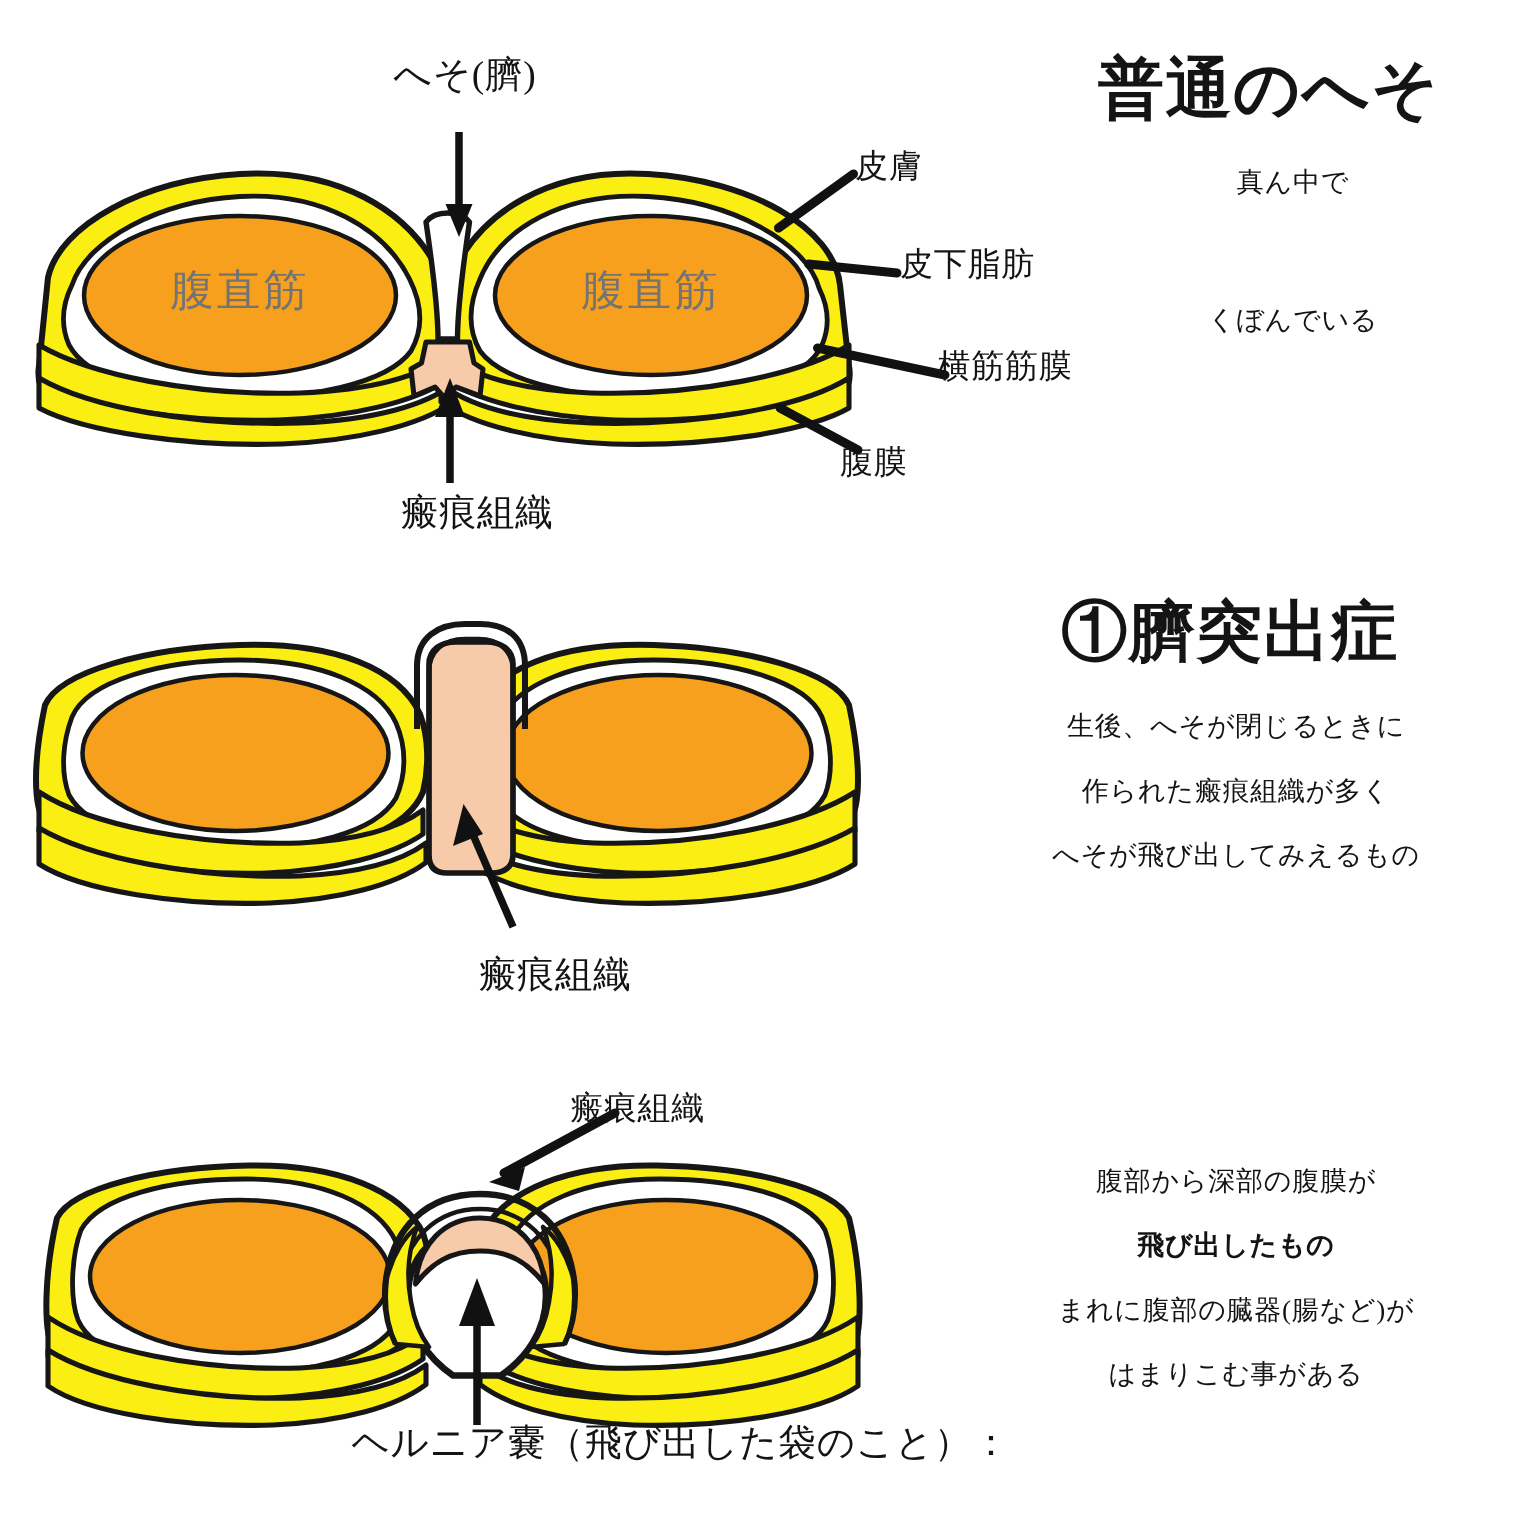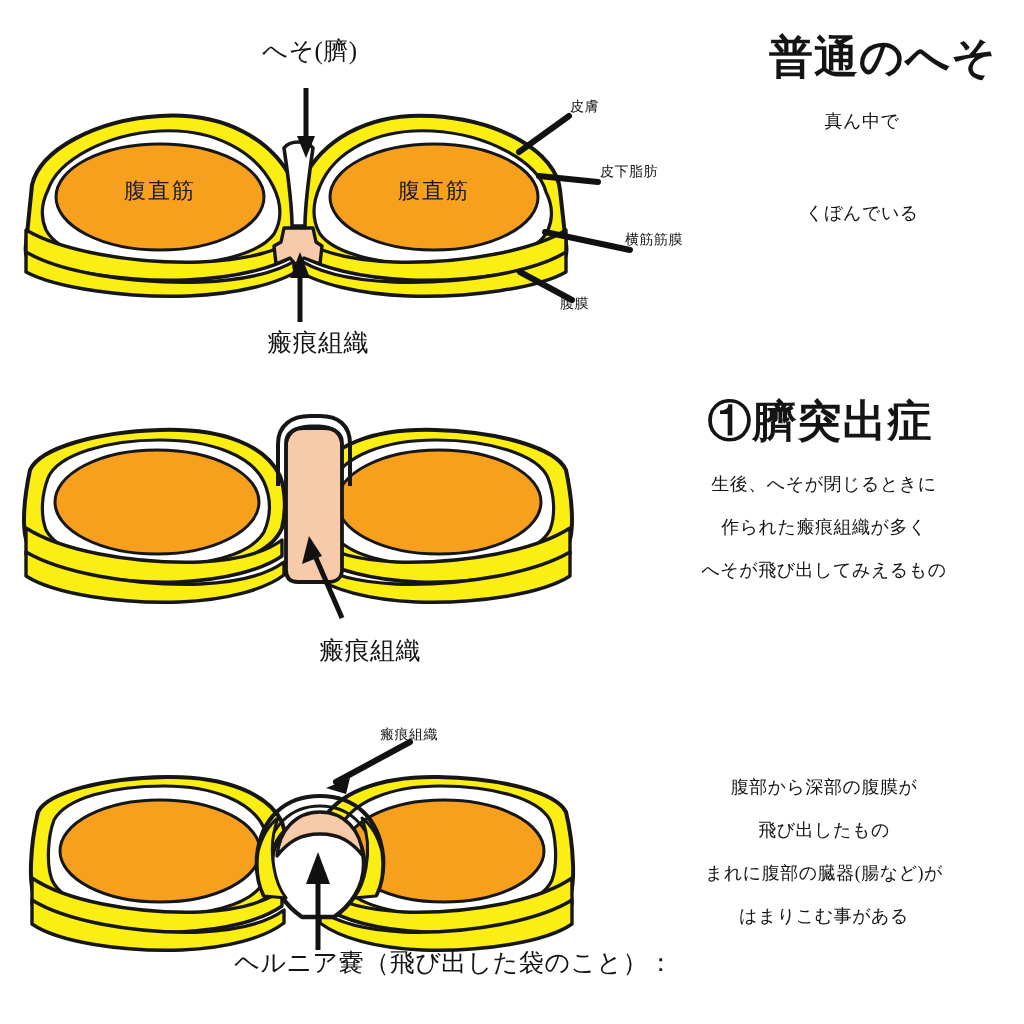--- a/index.html
+++ b/index.html
@@ -245,7 +245,7 @@
 
   <div class="txt anno-big centered" style="left:318px; top:330px;">瘢痕組織</div>
 
-  <div class="txt heading centered" style="left:883px; top:38px;font-family:Liberation Mono, monospace;">普通のへそ</div>
+  <div class="txt heading centered" style="left:846px; top:38px;">普通のへそ</div>
 
   <div class="txt desc-line centered" style="left:862px; top:112px;">真ん中で</div>
   <div class="txt desc-line centered" style="left:862px; top:204px;">くぼんでいる</div>

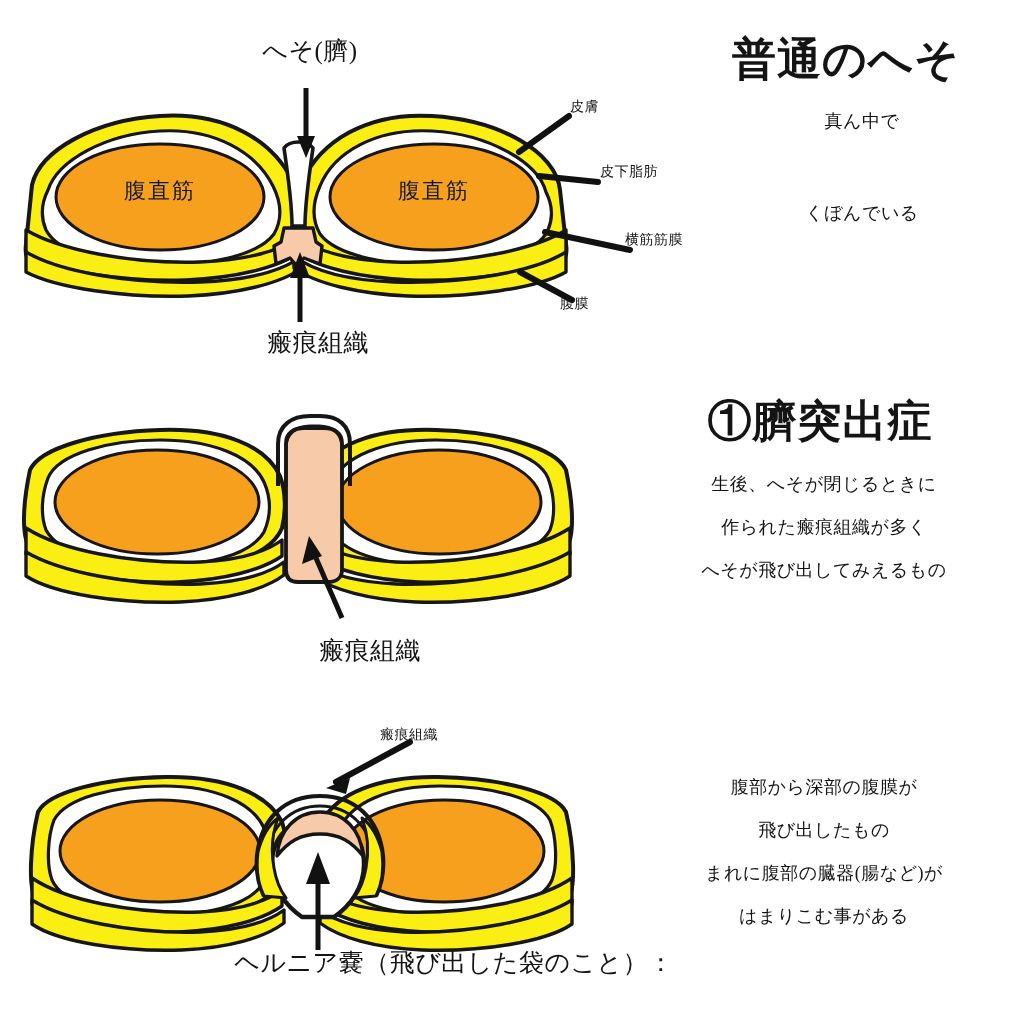--- a/index.html
+++ b/index.html
@@ -46,7 +46,7 @@
     letter-spacing: 0.5px;
   }
   .anno {
-    font-size: 14px;
+    font-size: 22px;
     letter-spacing: 0.5px;
   }
   .anno-big {

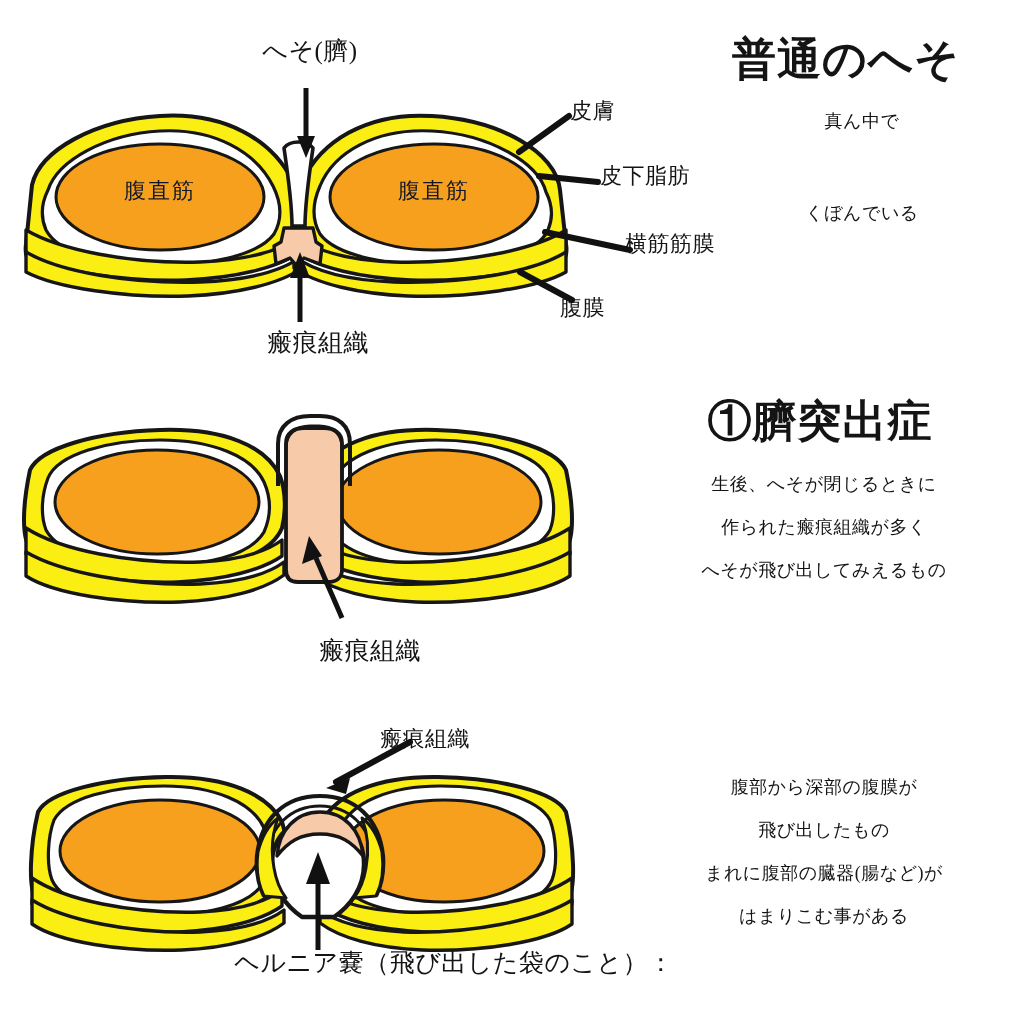--- a/index.html
+++ b/index.html
@@ -54,9 +54,9 @@
     letter-spacing: 0.5px;
   }
   .muscle-label {
-    font-size: 22px;
+    font-size: 29px;
     letter-spacing: 2px;
-    color: #0f172a;
+    color: #737373;
   }
   .caption-line {
     font-size: 25px;

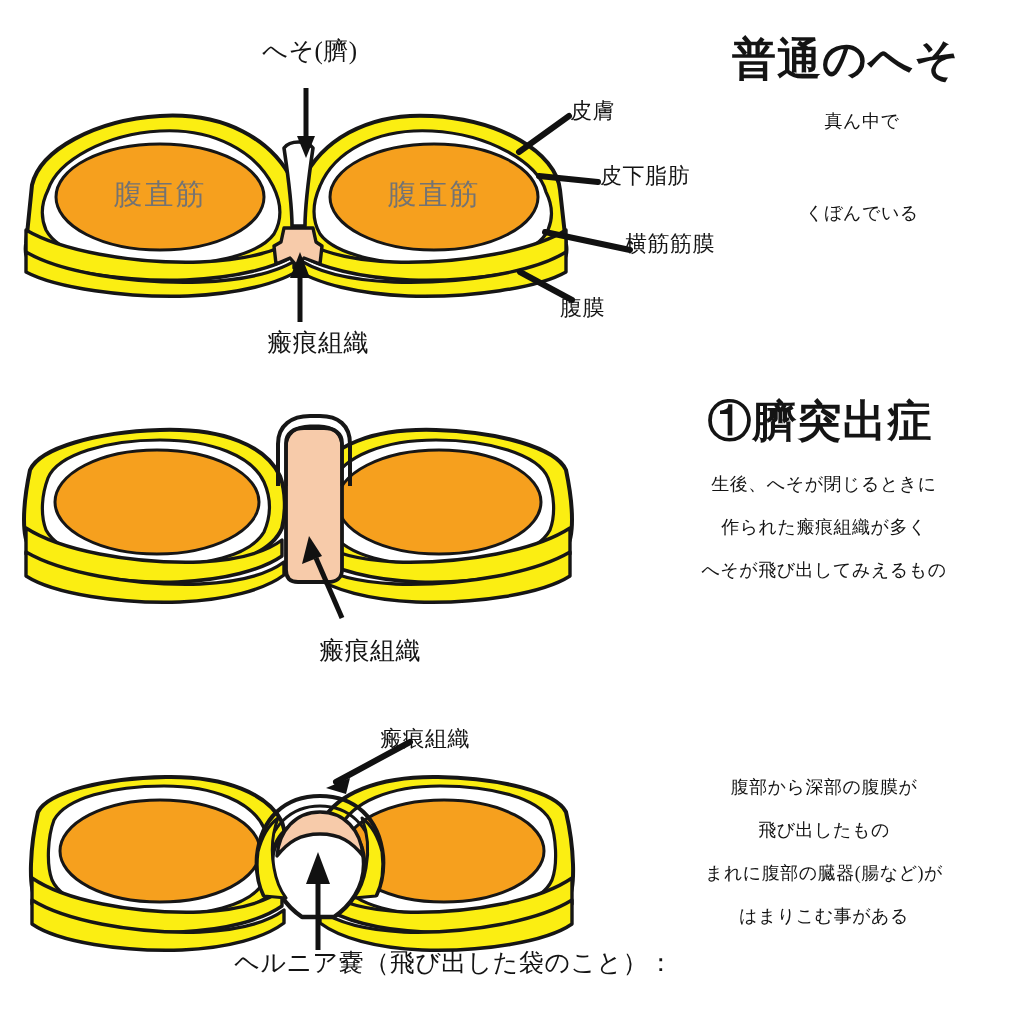--- a/index.html
+++ b/index.html
@@ -260,7 +260,7 @@
 
 
   <div class="txt desc-line centered" style="left:824px; top:778px;">腹部から深部の腹膜が</div>
-  <div class="txt desc-line centered" style="left:824px; top:821px;">飛び出したもの</div>
+  <div class="txt desc-line centered" style="left:824px; top:821px;font-weight:bold;">飛び出したもの</div>
   <div class="txt desc-line centered" style="left:824px; top:864px;">まれに腹部の臓器(腸など)が</div>
   <div class="txt desc-line centered" style="left:824px; top:907px;">はまりこむ事がある</div>
 

